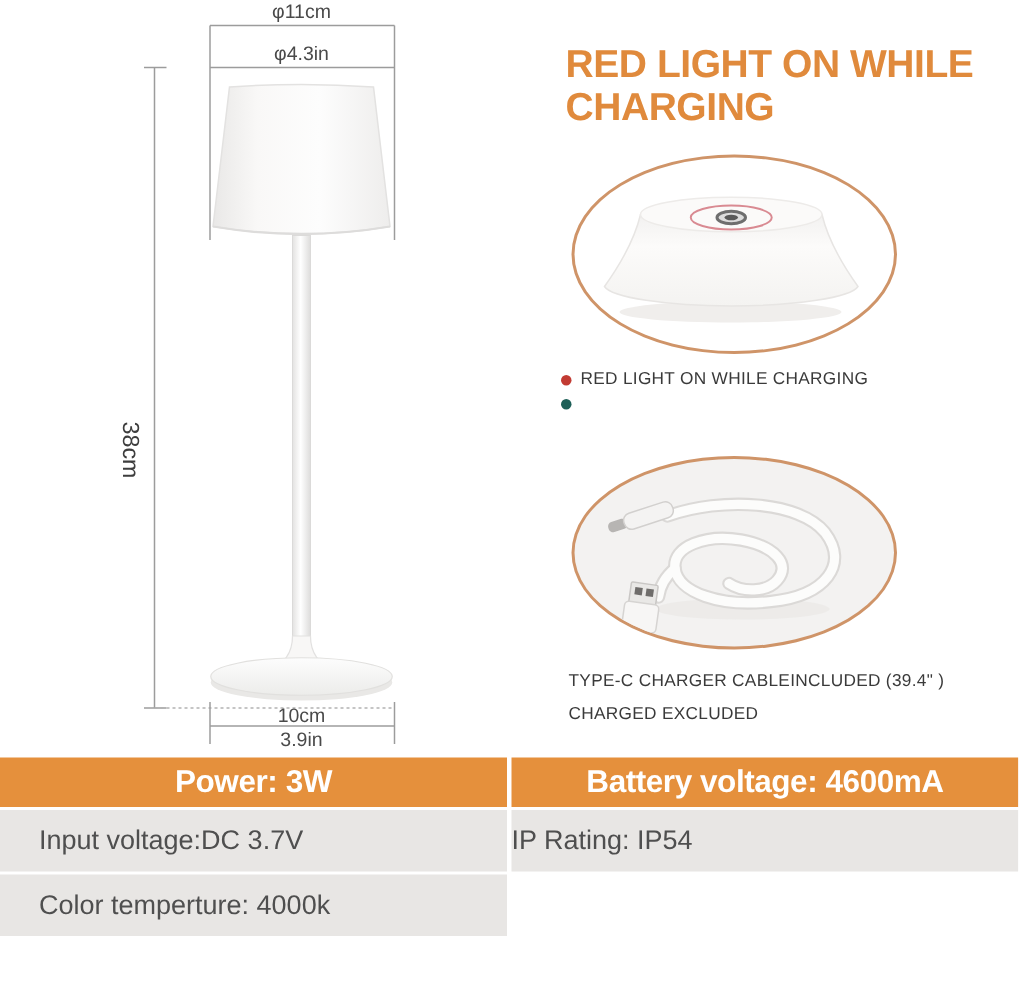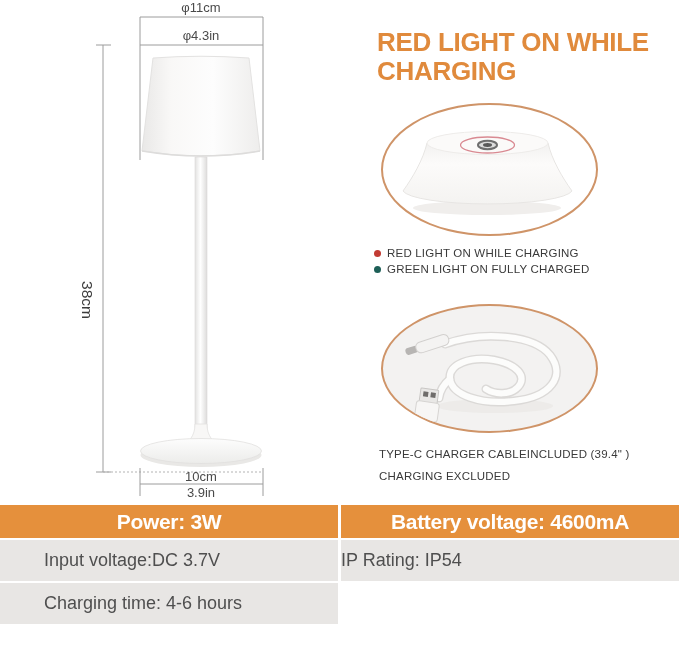--- a/index.html
+++ b/index.html
@@ -132,7 +132,6 @@
     </div>
     <div class="bullet-row">
       <span class="bullet-dot" style="background: rgb(29, 95, 87);"></span>
-      <span class="bullet-label">GREEN LIGHT ON FULLY CHARGED</span>
     </div>
   </div>
 

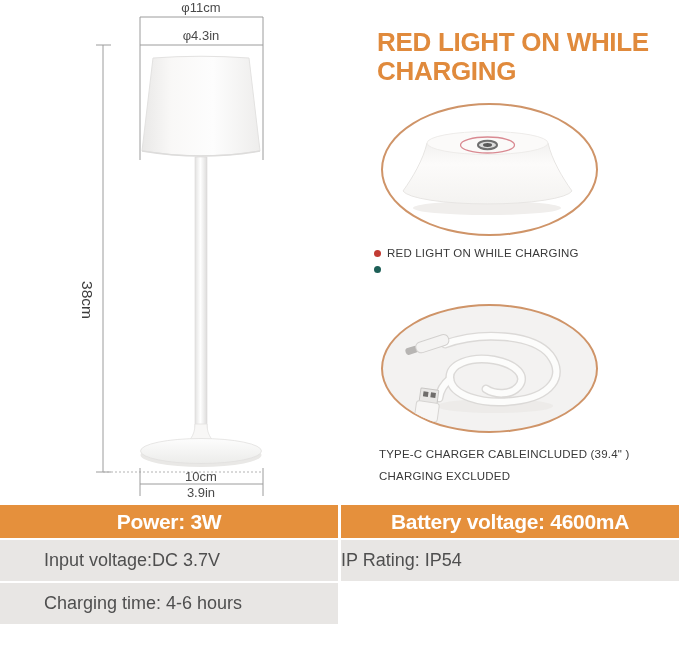--- a/index.html
+++ b/index.html
@@ -159,7 +159,7 @@
 
   <div class="cable-note">
     <div>TYPE-C CHARGER CABLEINCLUDED (39.4" )</div>
-    <div>CHARGING EXCLUDED</div>
+    <div>CHARGED EXCLUDED</div>
   </div>
 
   <div class="spec-table">

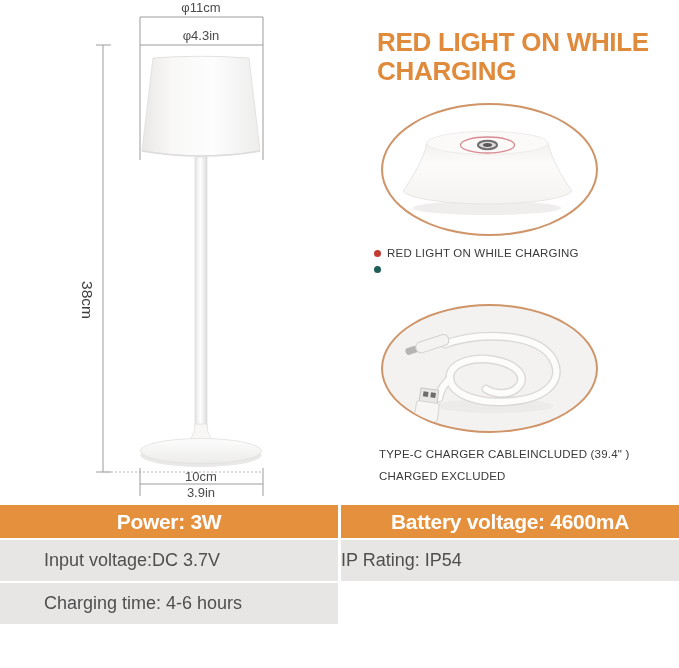--- a/index.html
+++ b/index.html
@@ -49,7 +49,7 @@
     background:#e8e6e4;color:#4f4f4f;font-size:18px;
     display:flex;align-items:center;
   }
-  .spec-cell.col-left{padding-left:44px;}
+  .spec-cell.col-left{padding-left:26px;}
   .spec-cell.col-right{}
 </style>
 </head>

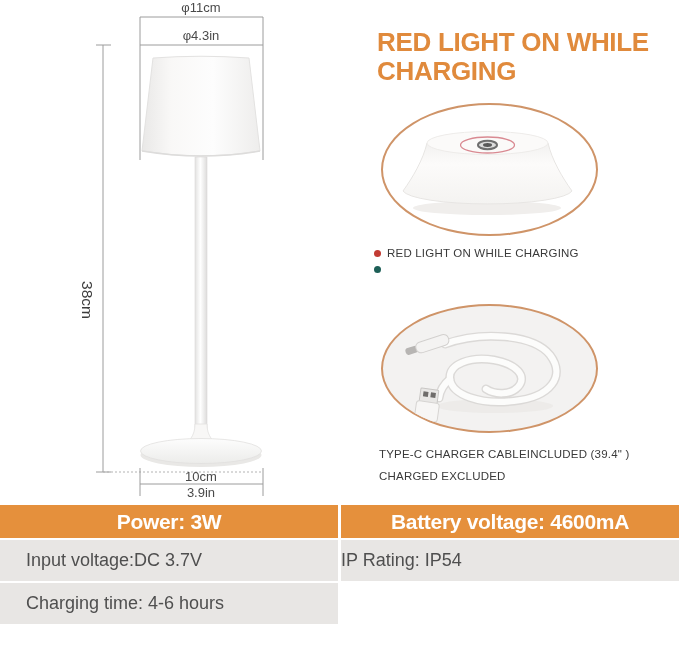--- a/index.html
+++ b/index.html
@@ -169,6 +169,7 @@
     <div class="spec-cell col-left">Input voltage:DC 3.7V</div>
     <div class="spec-cell col-right">IP Rating: IP54</div>
 
+    <div class="spec-cell col-left">Color temperture: 4000k</div>
 
     <div class="spec-cell col-left">Charging time: 4-6 hours</div>
   </div>

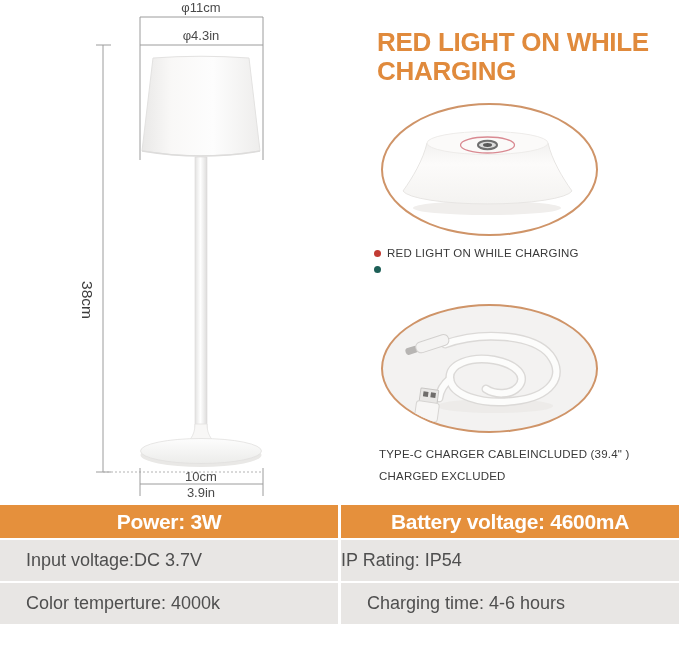--- a/index.html
+++ b/index.html
@@ -171,7 +171,6 @@
 
     <div class="spec-cell col-left">Color temperture: 4000k</div>
 
-    <div class="spec-cell col-left">Charging time: 4-6 hours</div>
   </div>
 
 </div>

